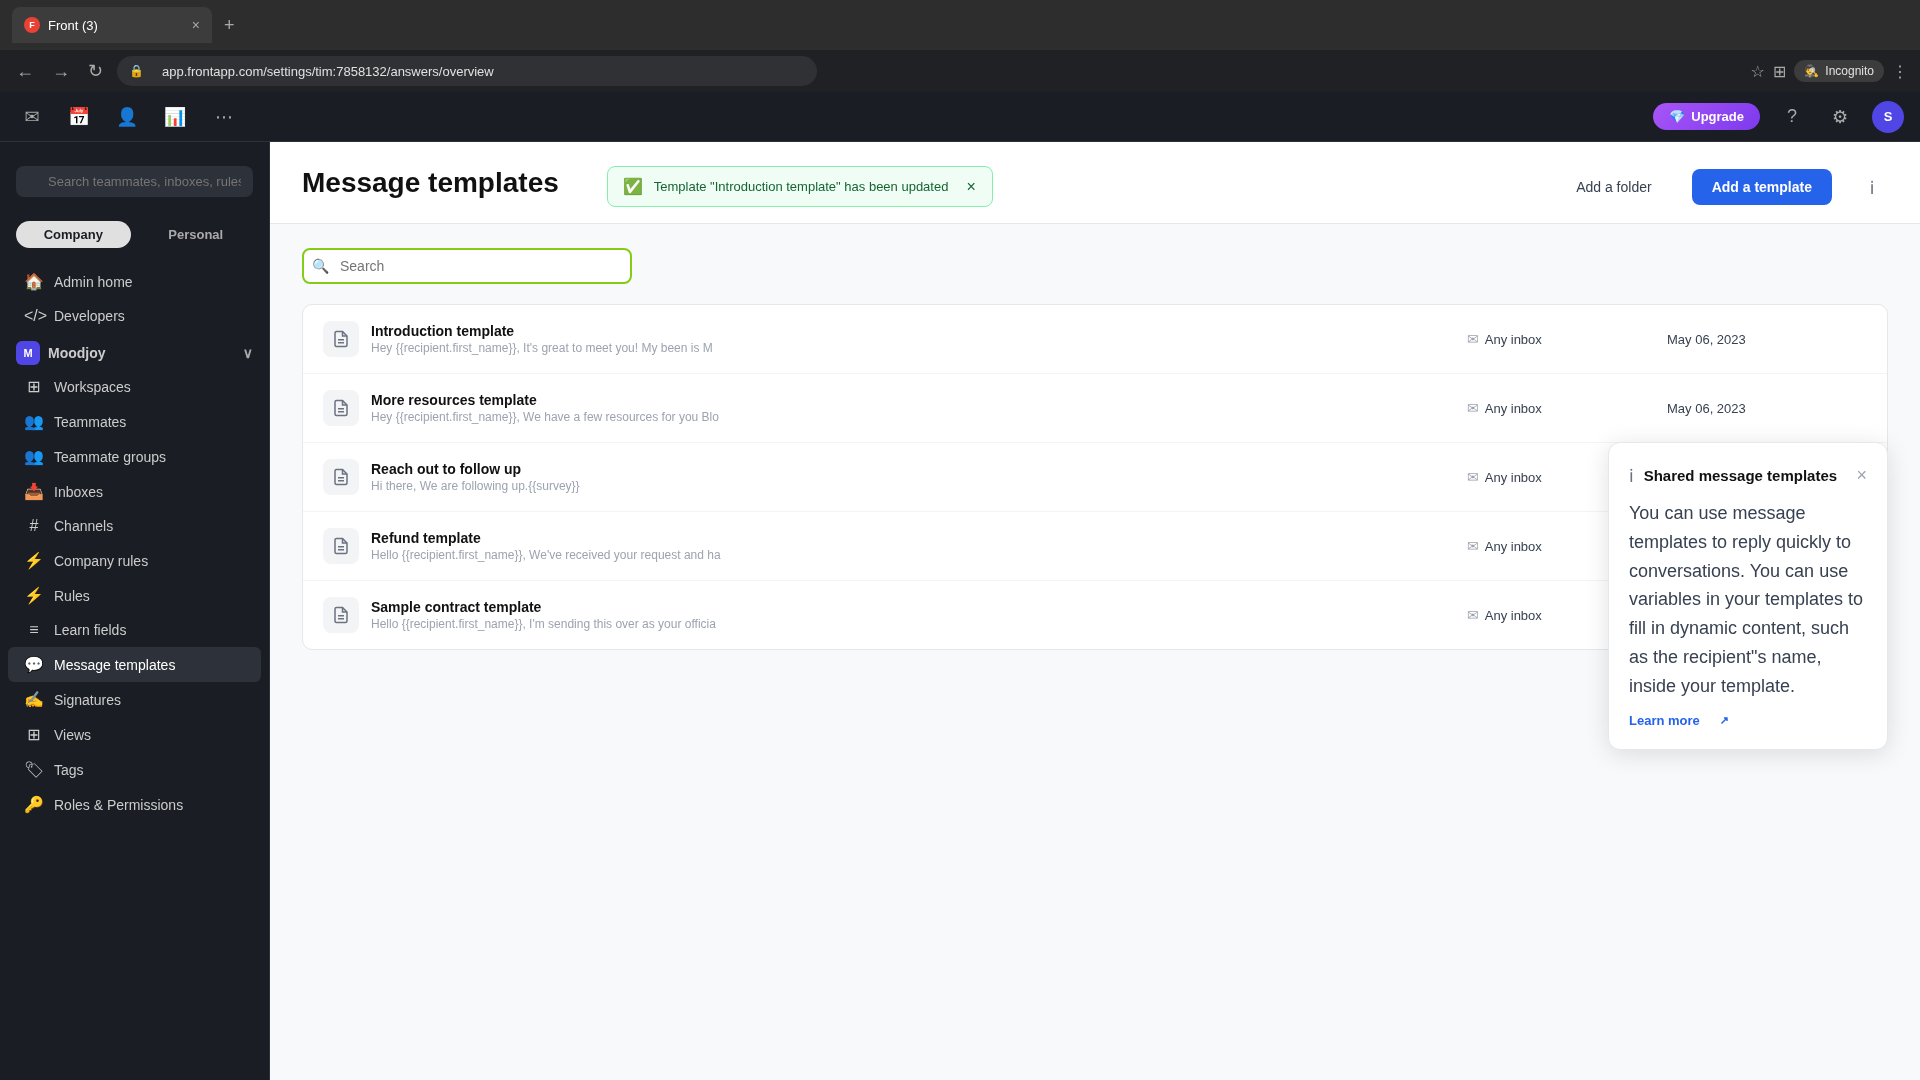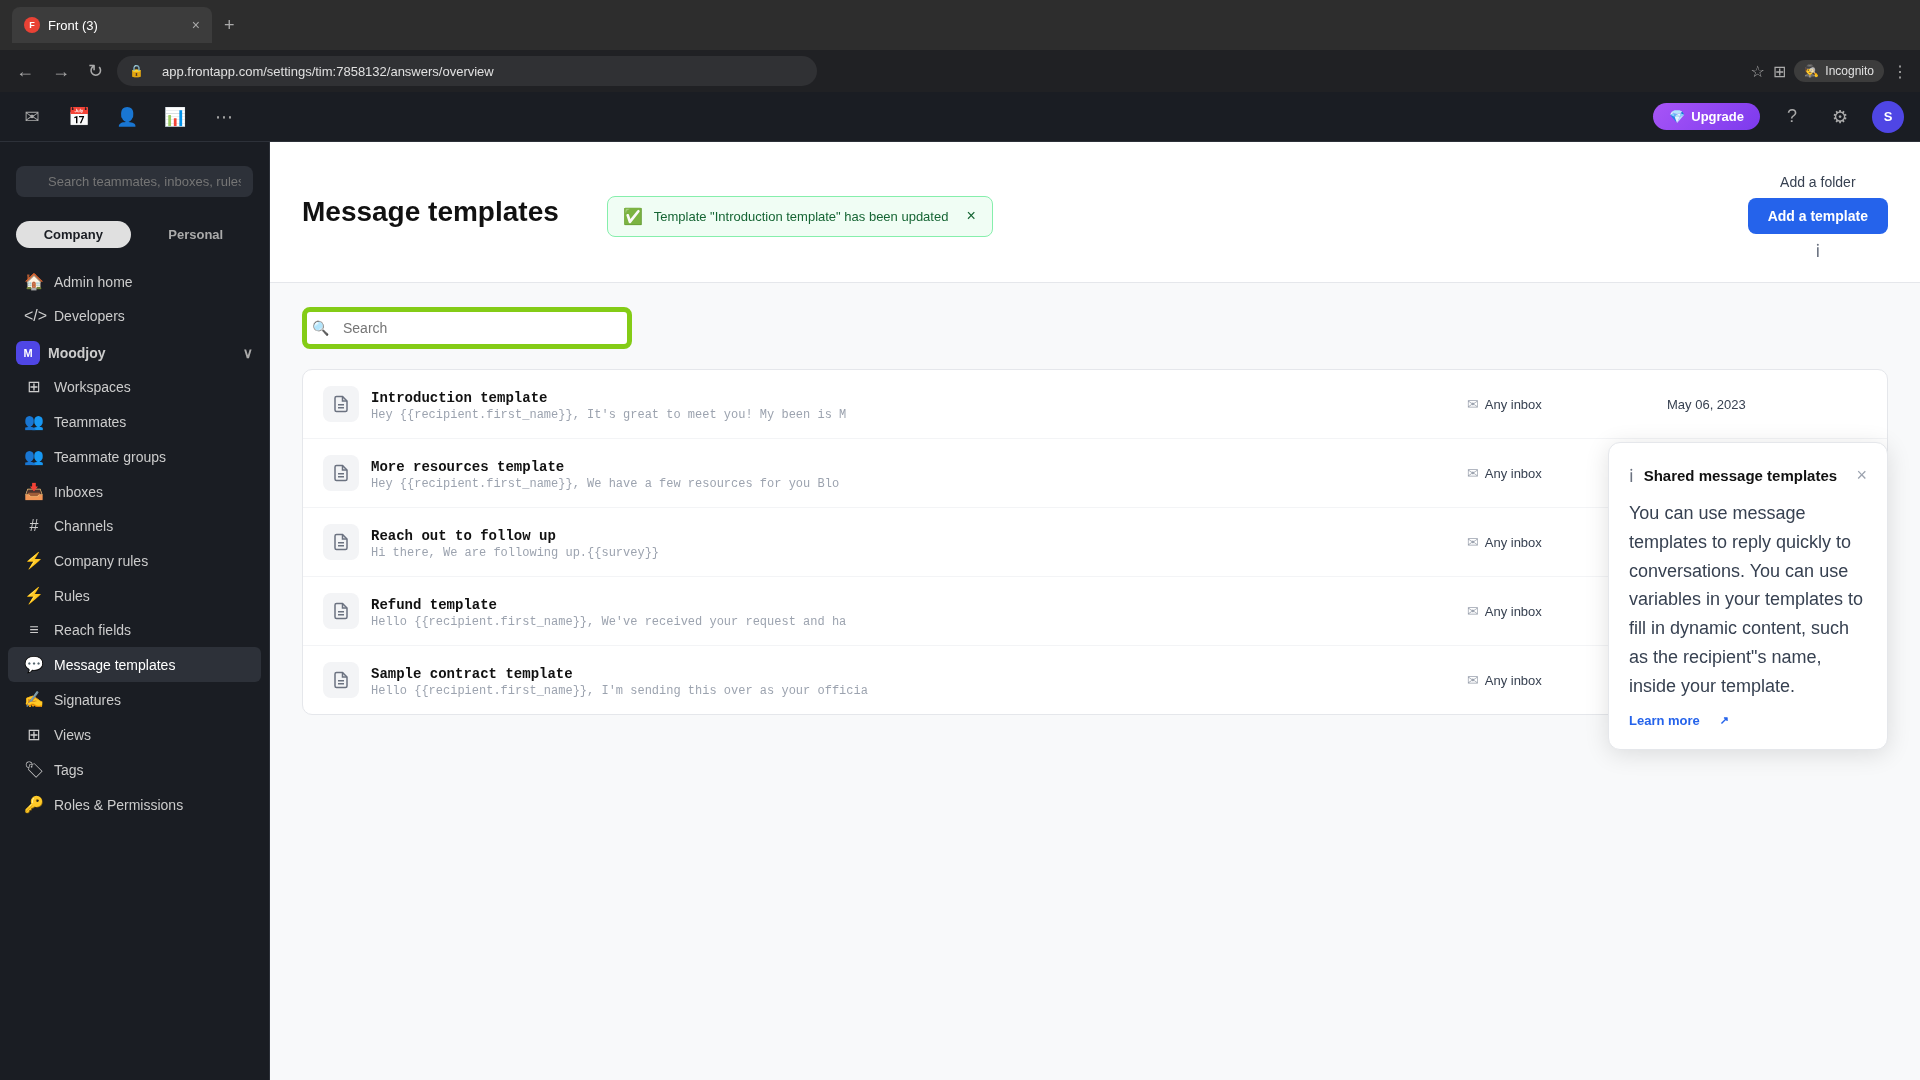--- a/index.html
+++ b/index.html
@@ -253,7 +253,7 @@
                 <button class="toast-close">×</button>
               </div>
 
-              <div style="display:flex; align-items:center; gap:0; margin-left: auto; flex-direction: column;">
+              <div style="display:flex; align-items:center; gap:24px; margin-left: auto;">
                 <button class="add-folder-btn">Add a folder</button>
                 <button class="add-template-btn">Add a template</button>
                 <button class="info-btn">ℹ</button>

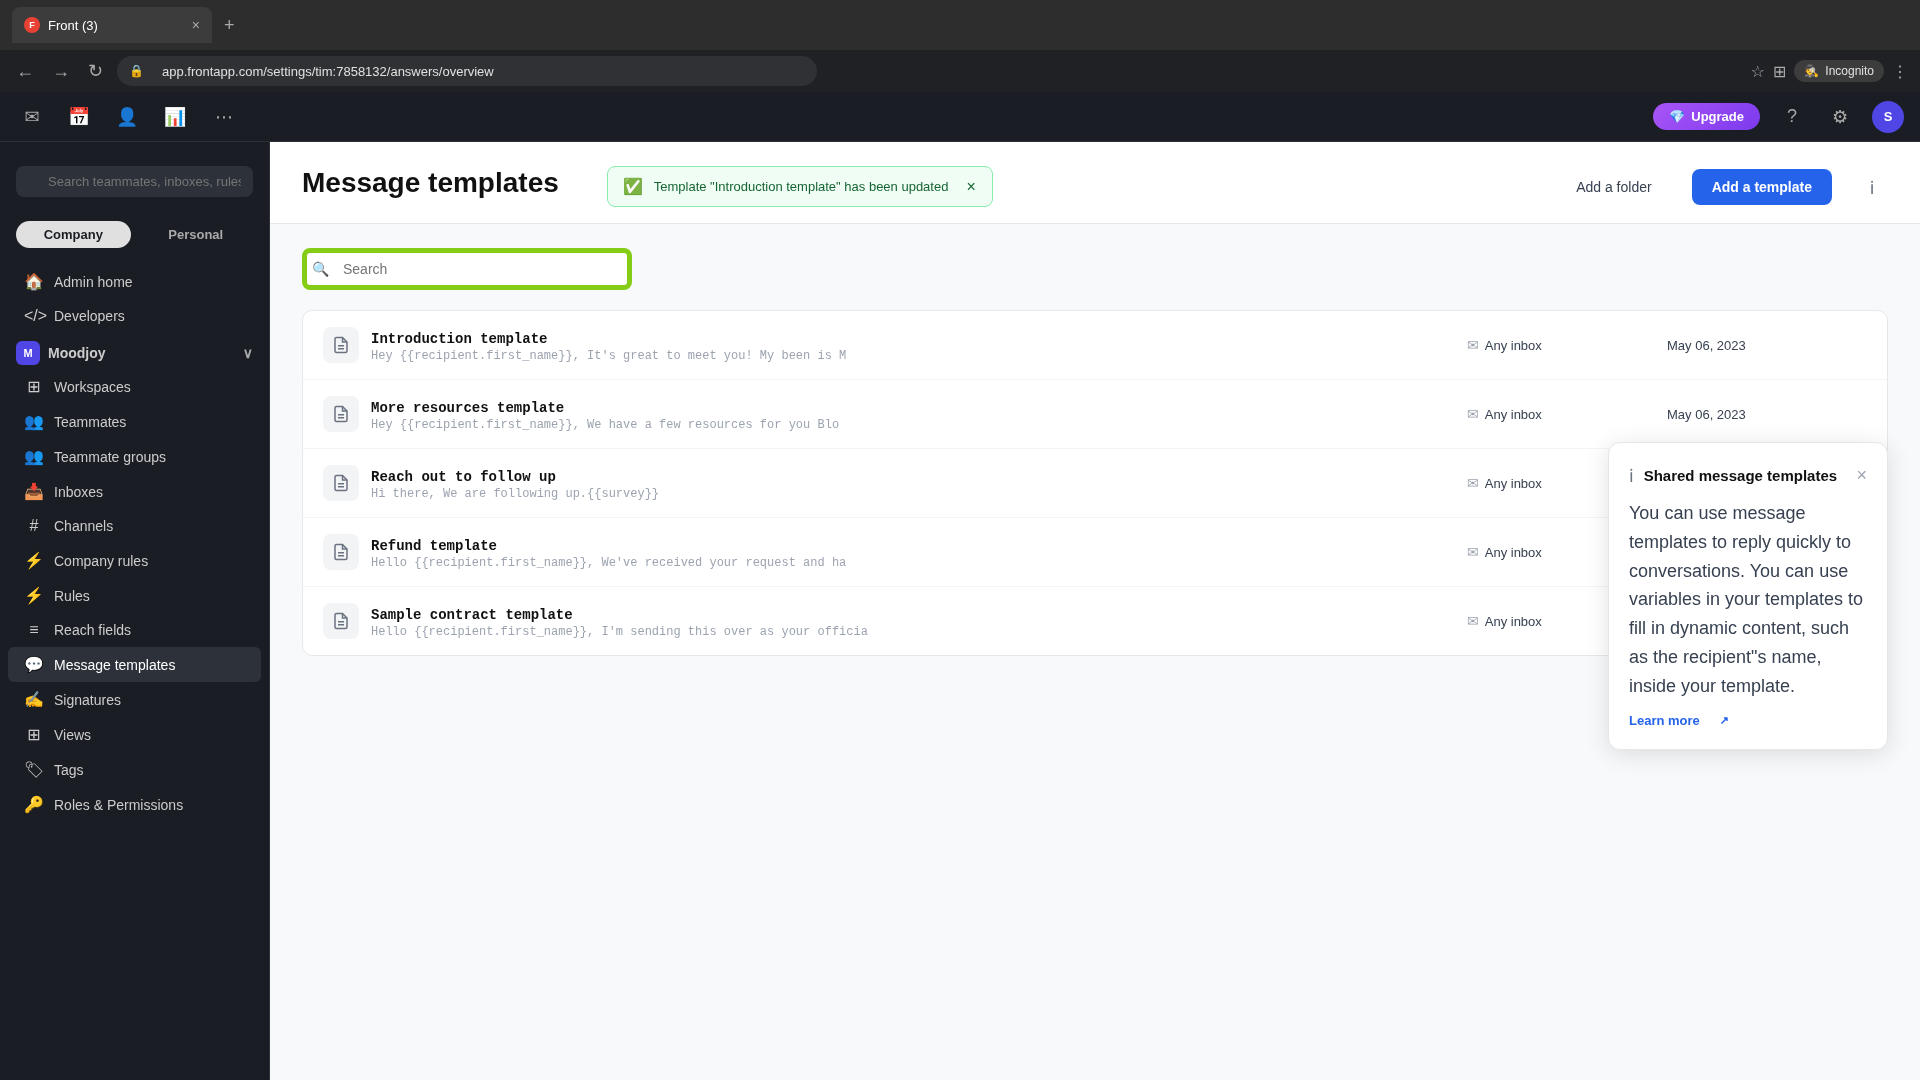--- a/index.html
+++ b/index.html
@@ -72,7 +72,7 @@
 
     
     .template-search { position: relative; margin-bottom: 20px; }
-    .template-search-input { width: 330px; border: 5px solid #84cc16; border-radius: 8px; padding: 8px 4px 8px 36px; font-size: 14px; color: #374151; background: white; outline: none; }
+    .template-search-input { width: 330px; border: 2px solid #84cc16; border-radius: 8px; padding: 8px 4px 8px 36px; font-size: 14px; color: #374151; background: white; outline: none; }
     .template-search-icon { position: absolute; left: 10px; top: 50%; transform: translateY(-50%); color: #9ca3af; font-size: 14px; }
 
     

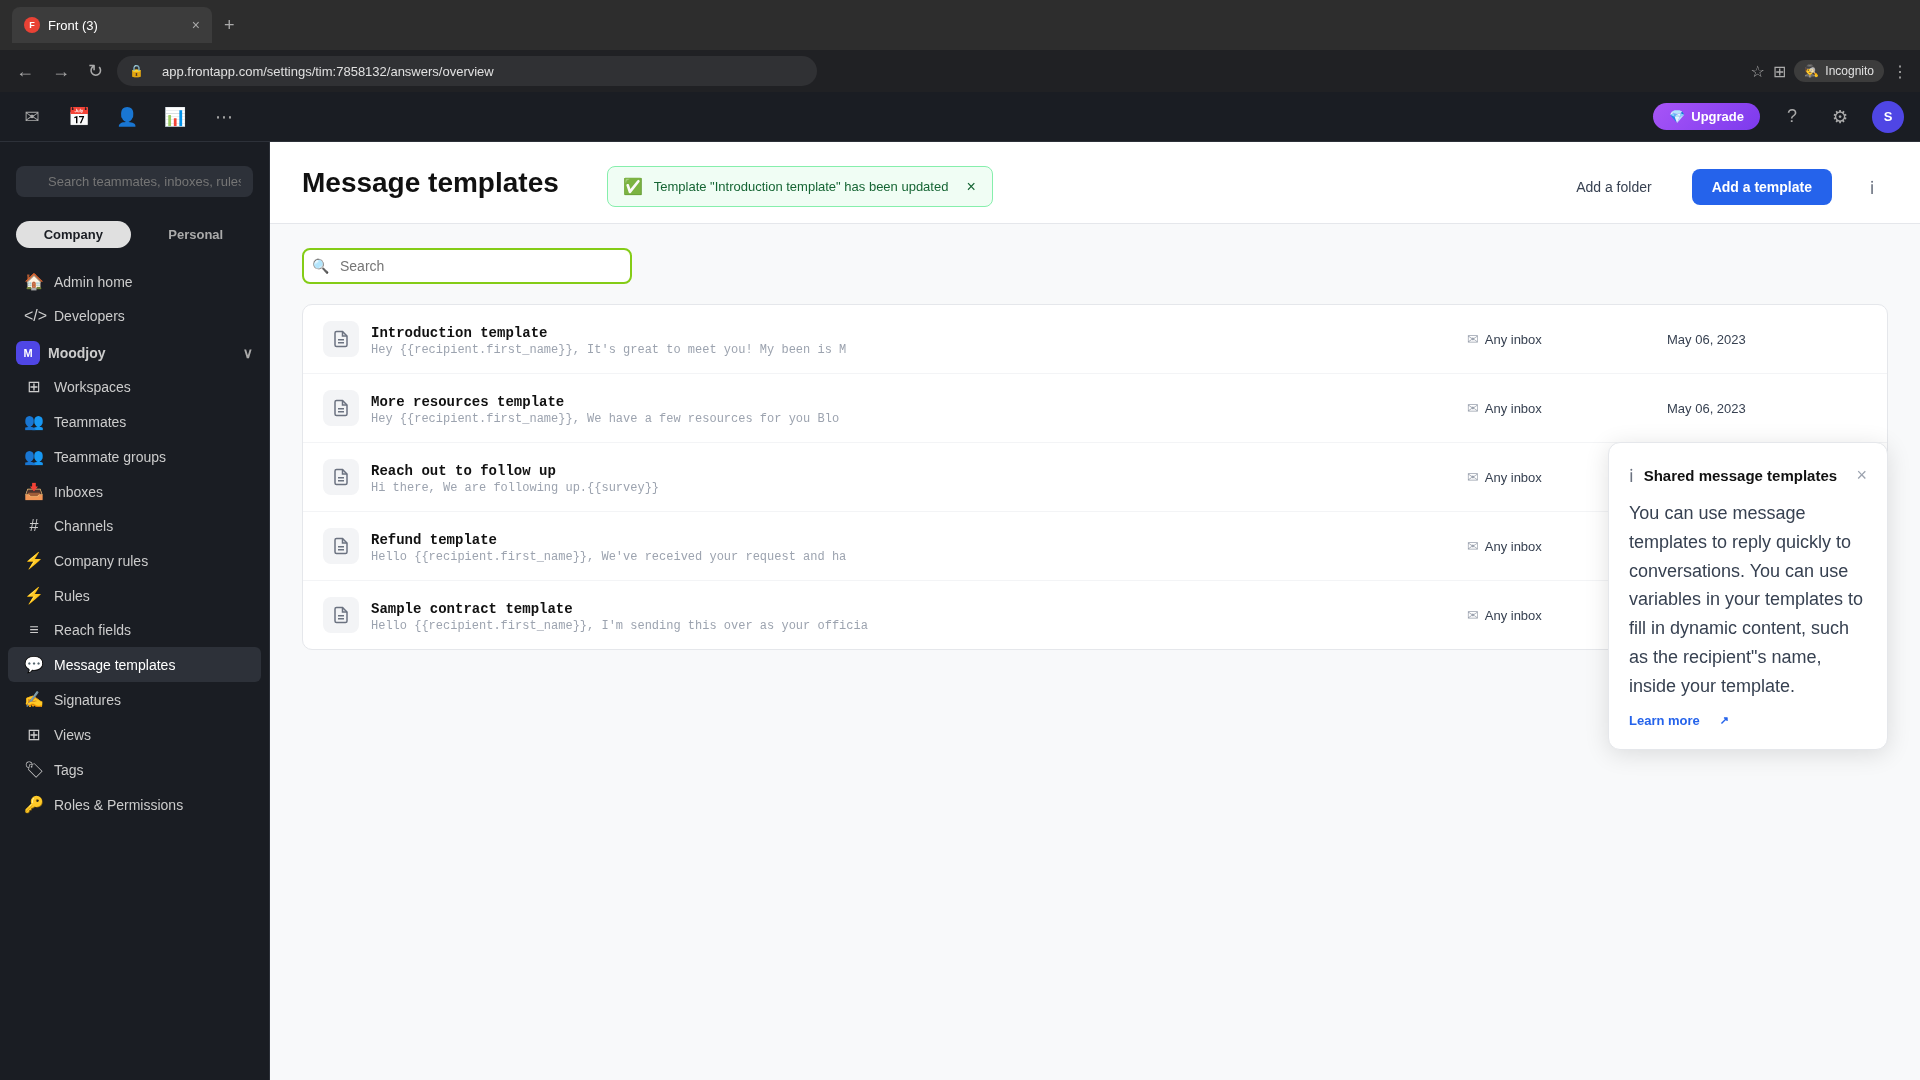--- a/index.html
+++ b/index.html
@@ -80,7 +80,7 @@
     .table-header { display: grid; grid-template-columns: 1fr 200px 200px; padding: 12px 20px; background: #f9fafb; border-bottom: 1px solid #e5e7eb; font-size: 13px; font-weight: 600; color: #6b7280; text-transform: uppercase; letter-spacing: 0.5px; }
     .table-row { display: grid; grid-template-columns: 1fr 200px 200px; padding: 16px 20px; border-bottom: 1px solid #f3f4f6; align-items: center; cursor: pointer; }
     .table-row:last-child { border-bottom: none; }
-    .row-name-cell { display: flex; align-items: flex-end; gap: 12px; font-family: Liberation Mono, monospace; }
+    .row-name-cell { display: flex; align-items: center; gap: 12px; }
     .row-icon { width: 36px; height: 36px; background: #f3f4f6; border-radius: 8px; display: flex; align-items: center; justify-content: center; color: #6b7280; font-size: 16px; flex-shrink: 0; }
     .row-name { font-size: 14px; font-weight: 600; color: #111; }
     .row-preview { font-size: 12px; color: #9ca3af; margin-top: 2px; white-space: nowrap; overflow: hidden; text-overflow: ellipsis; max-width: 500px; }

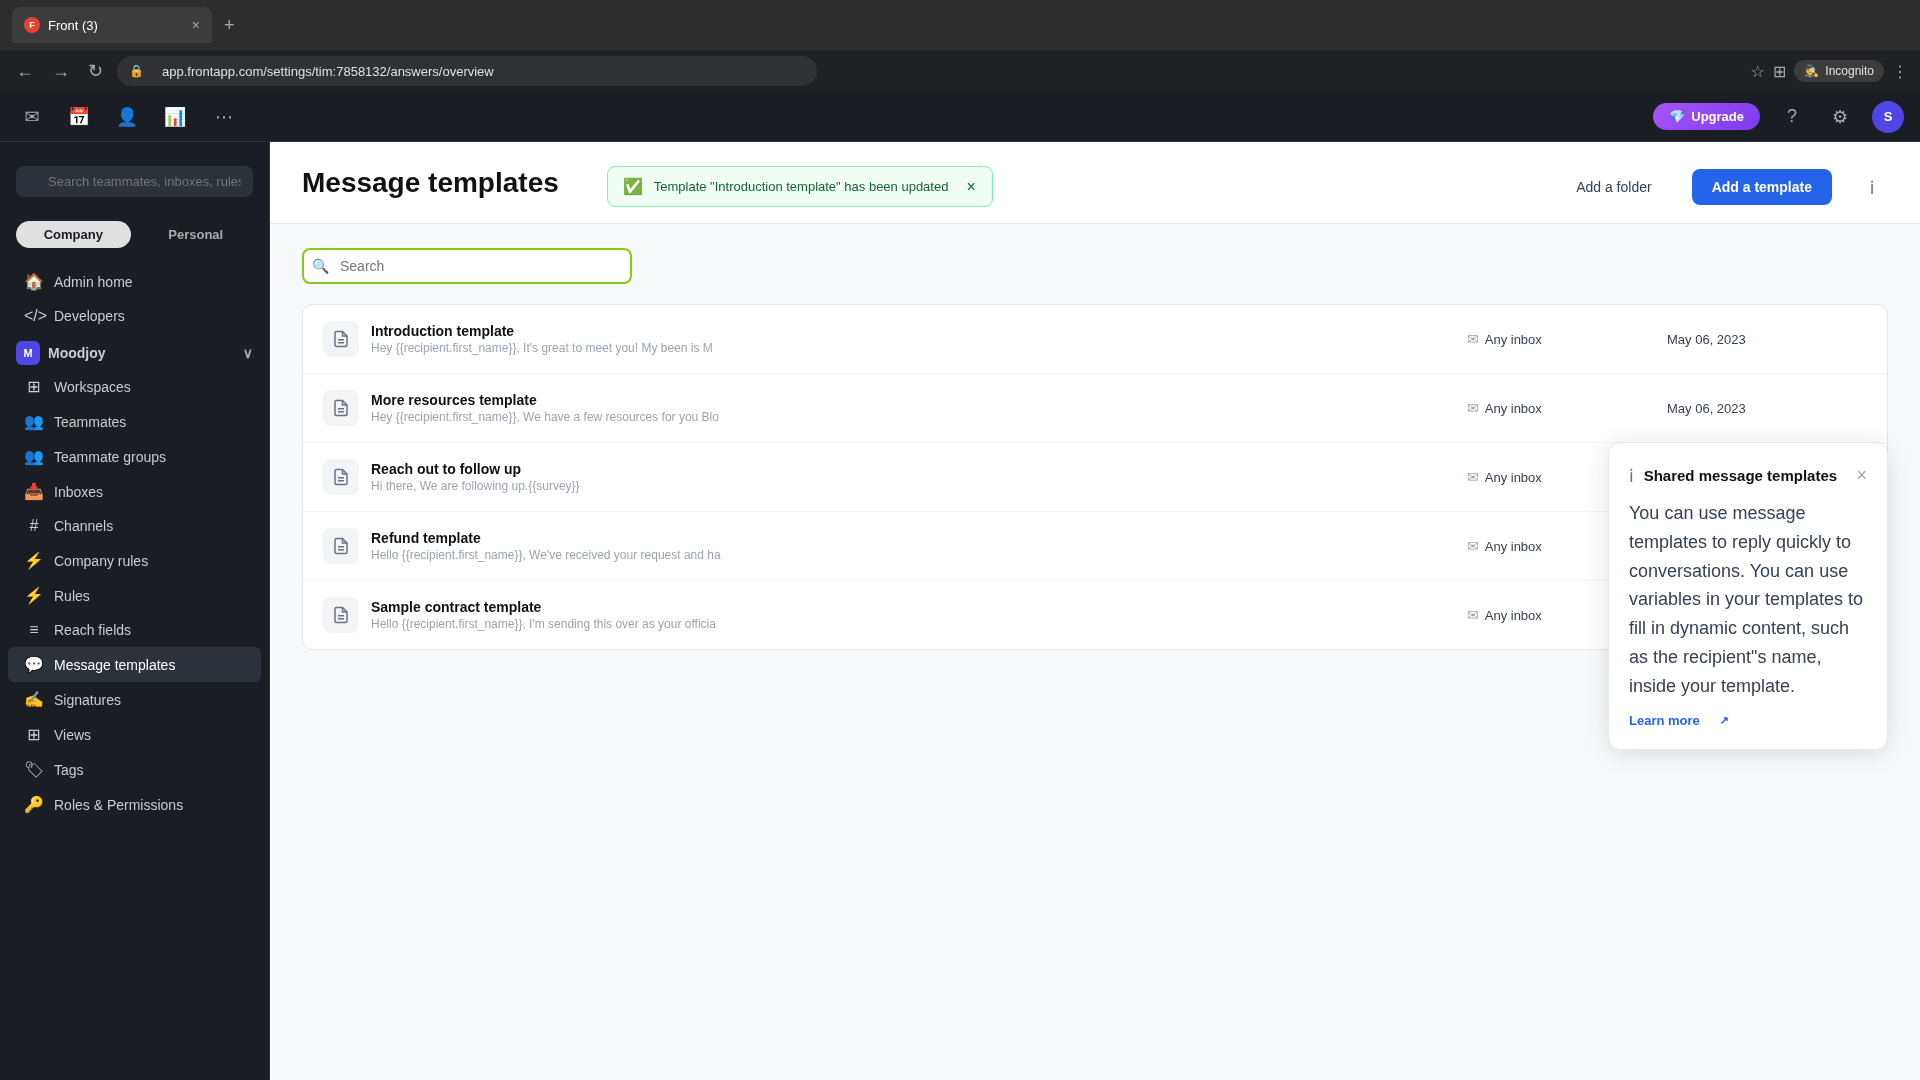--- a/index.html
+++ b/index.html
@@ -215,7 +215,7 @@
           </div>
           <div class="sidebar-item">
             <span class="sidebar-item-icon">≡</span>
-            <span>Reach fields</span>
+            <span>Learn fields</span>
           </div>
           <div class="sidebar-item active">
             <span class="sidebar-item-icon">💬</span>

